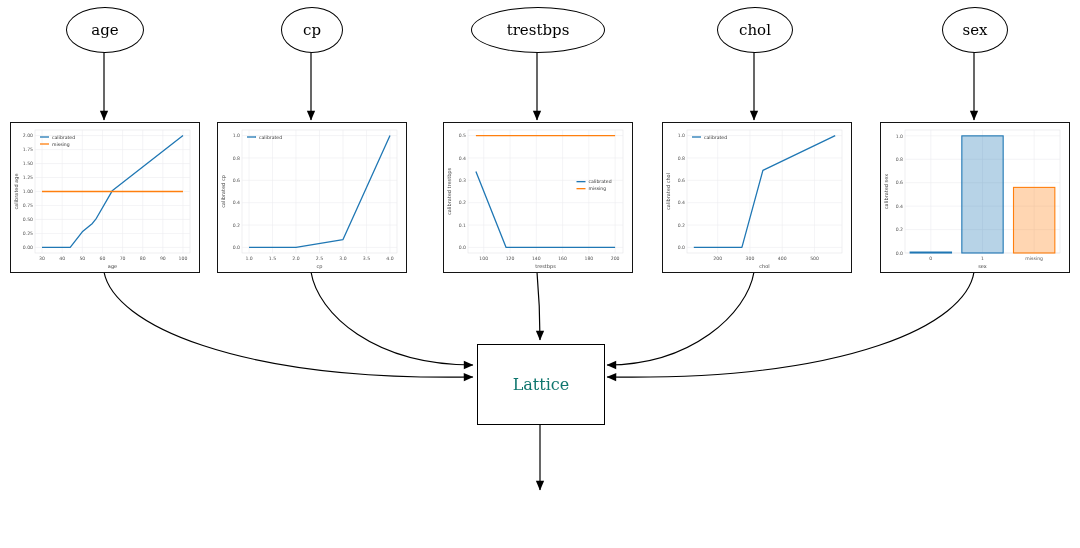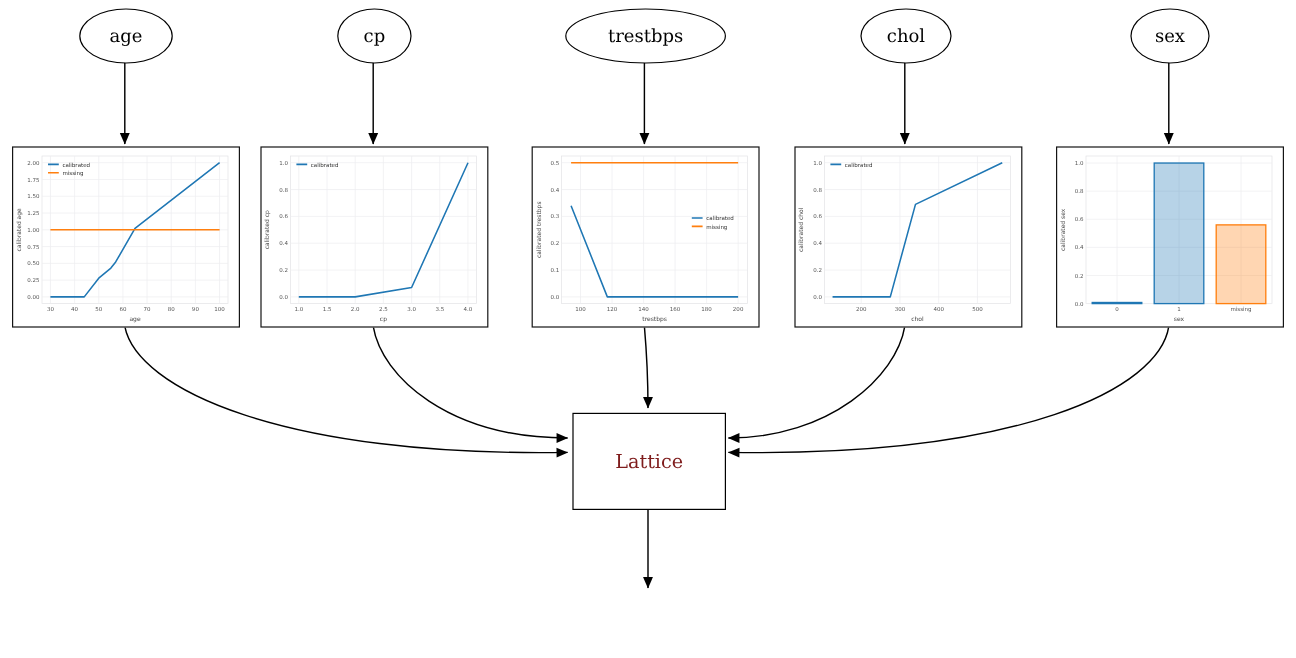--- a/index.html
+++ b/index.html
@@ -12,7 +12,7 @@
   .chart-box{position:absolute;z-index:2;background:#ffffff;border:1px solid #141414;}
   .chart-box svg{display:block;font-family:"DejaVu Sans","Liberation Sans",sans-serif;}
   .lattice-box{position:absolute;z-index:2;background:#ffffff;border:1px solid #000;
-               display:flex;align-items:center;justify-content:center;font-size:16px;color:#7f1d1d;}
+               display:flex;align-items:center;justify-content:center;font-size:16px;color:#0f766e;}
 </style>
 </head>
 <body>

